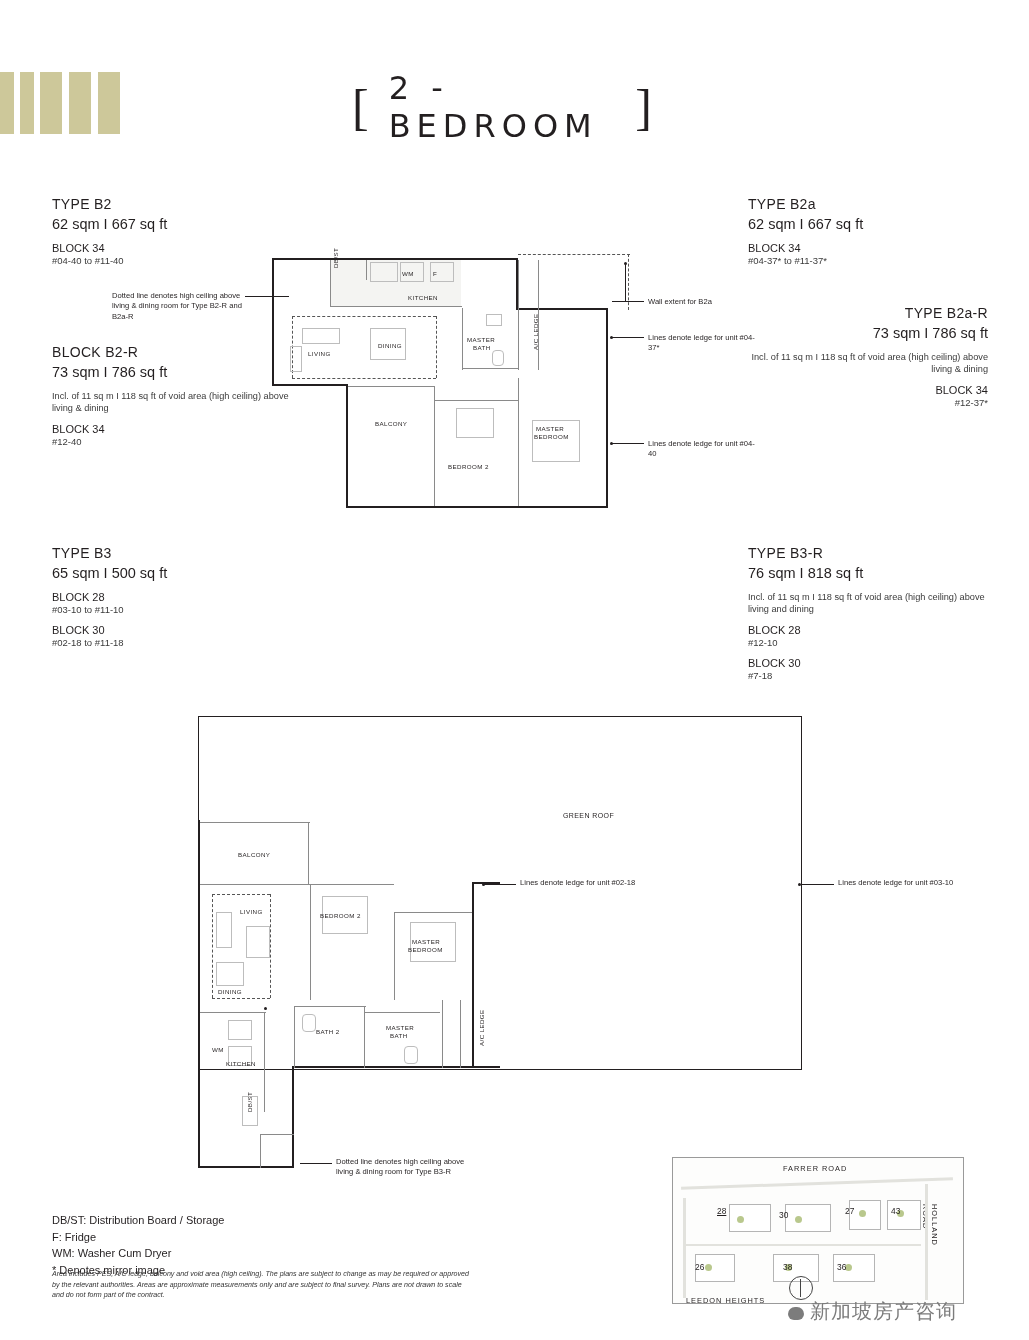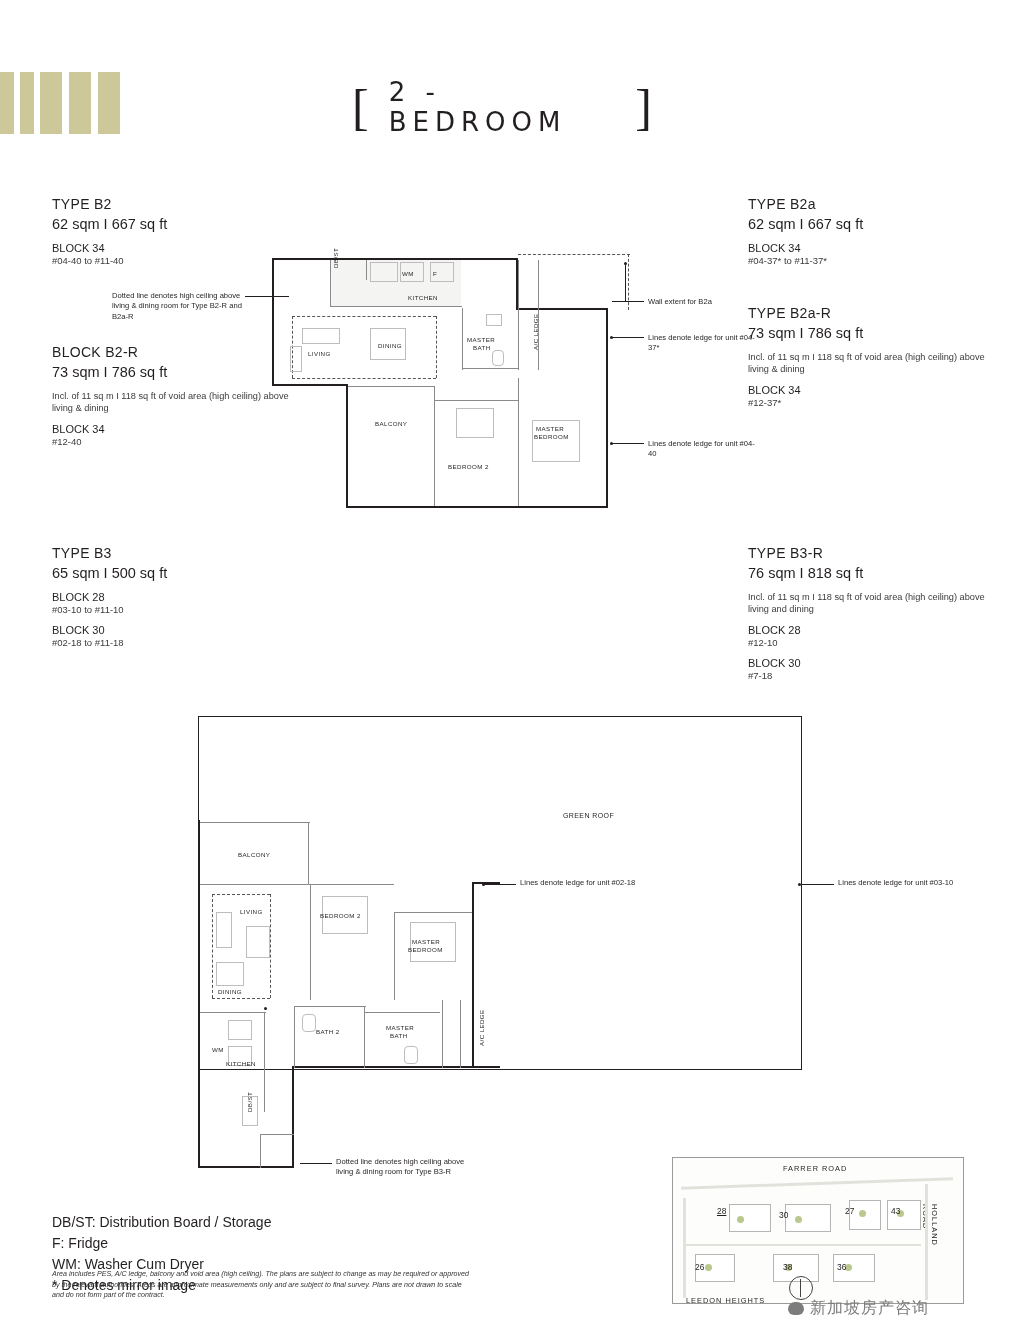--- a/index.html
+++ b/index.html
@@ -28,7 +28,7 @@
 
   .title-wrap{position:absolute;left:352px;top:78px;width:300px;height:58px;display:flex;align-items:center;justify-content:center;}
   .bracket{font-size:50px;font-weight:300;color:#231f20;line-height:1;font-family:"Liberation Serif",serif;}
-  .page-title{font-size:26px;letter-spacing:6px;color:#231f20;margin:0 20px;font-family:"DejaVu Sans",sans-serif;}
+  .page-title{font-size:32px;letter-spacing:6px;color:#231f20;margin:0 20px;font-family:"DejaVu Sans",sans-serif;}
 
   
   .blk{position:absolute;}

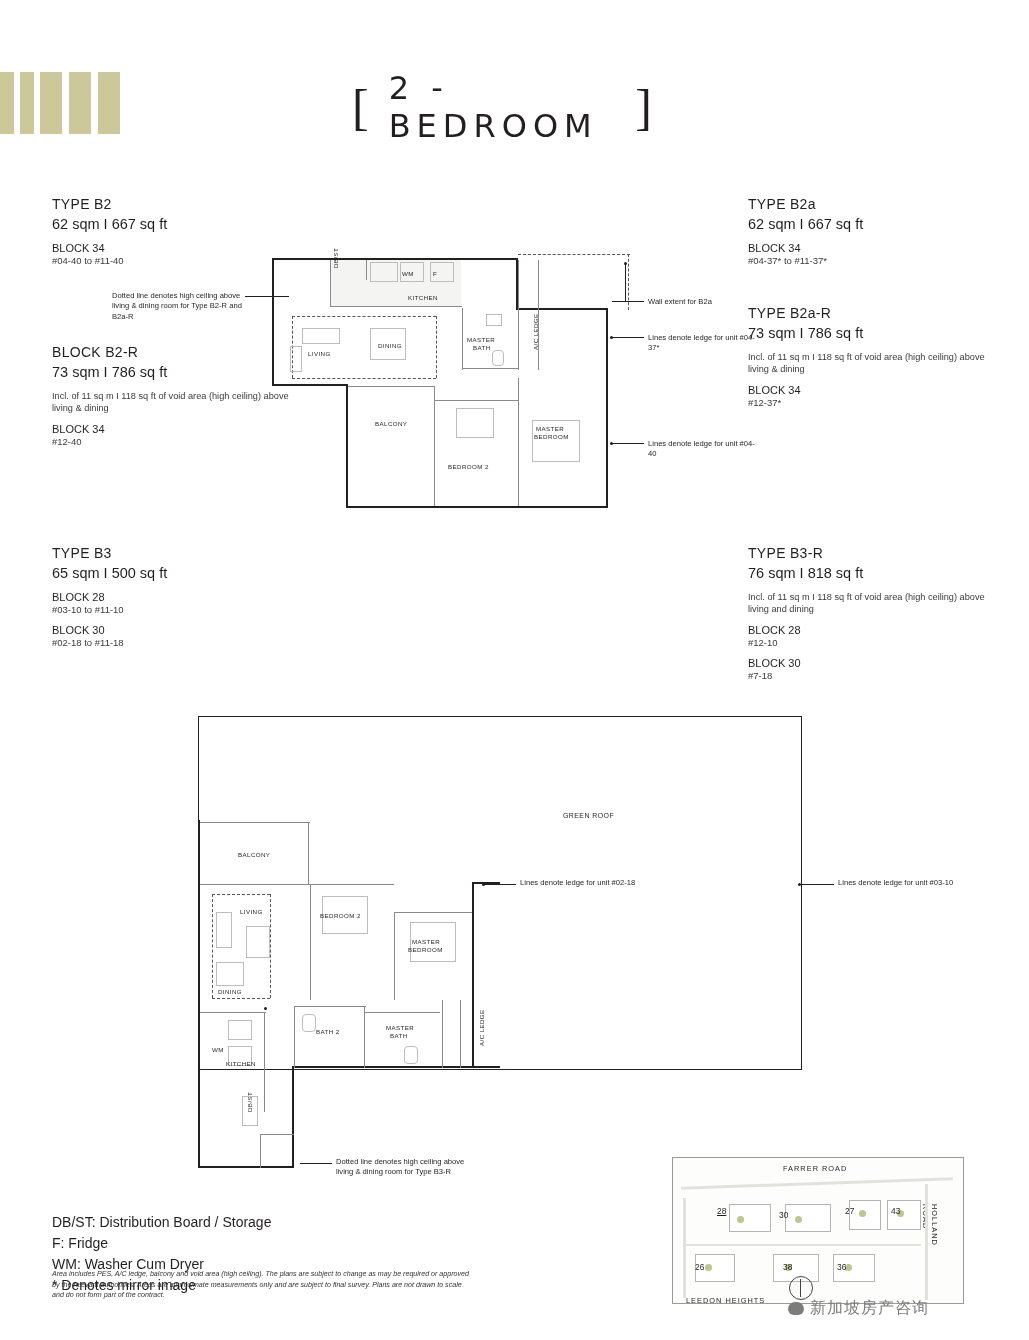--- a/index.html
+++ b/index.html
@@ -117,7 +117,7 @@
     <p class="t-units">#04-37* to #11-37*</p>
   </div>
 
-  <div class="blk" style="left:748px;top:305px;width:240px;">
+  <div class="blk" style="left:748px;top:305px;width:240px;text-align:right;">
     <p class="t-type">TYPE B2a-R</p>
     <p class="t-area">73 sqm  I  786 sq ft</p>
     <p class="t-note">Incl. of 11 sq m I 118 sq ft of void area (high ceiling) above living &amp; dining</p>

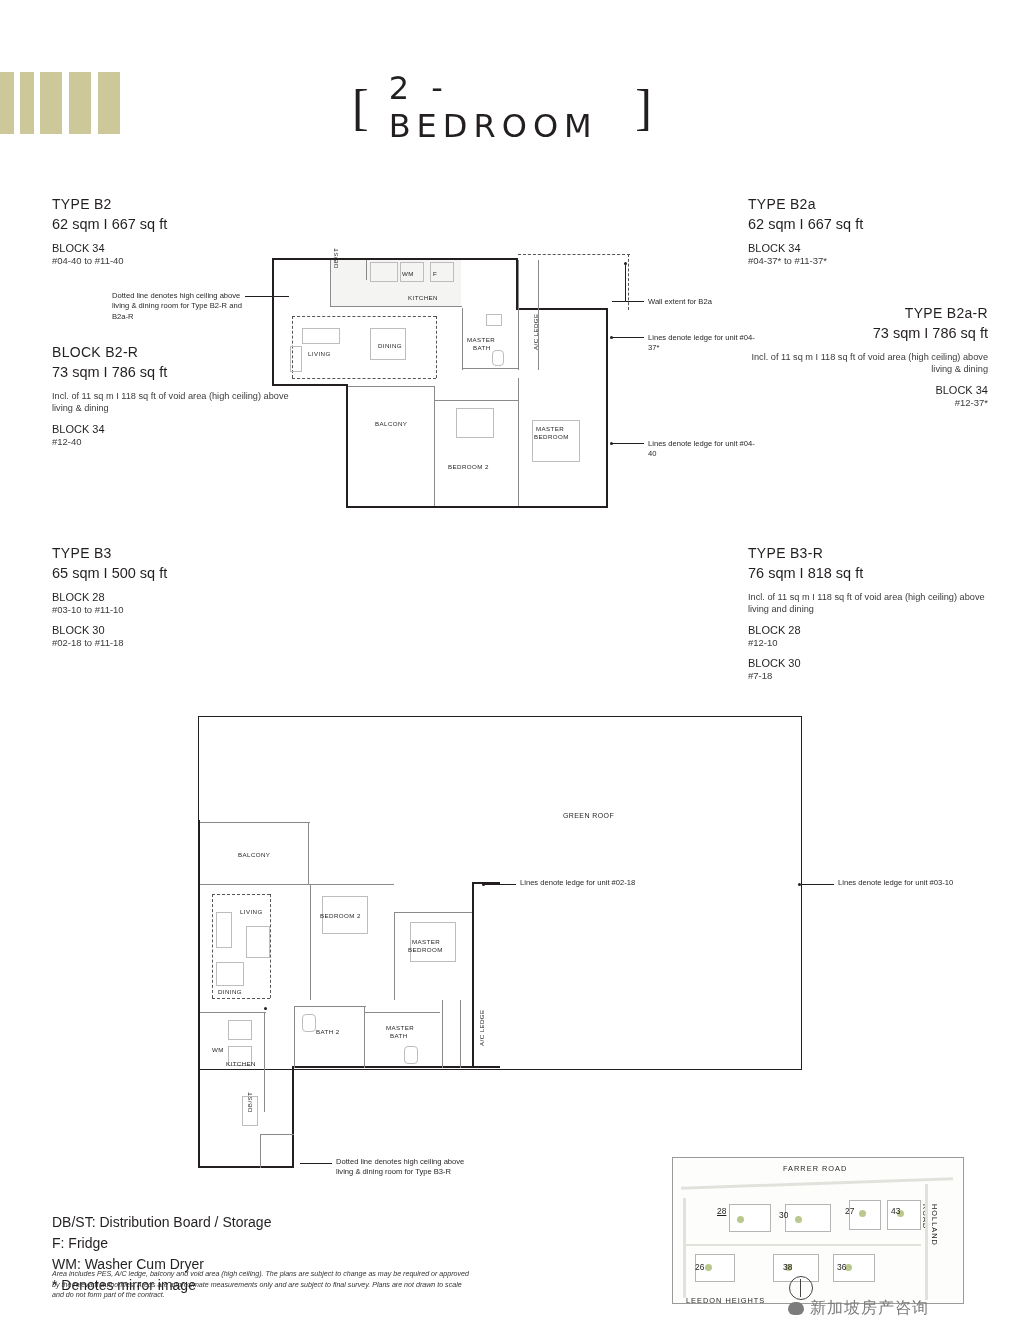--- a/index.html
+++ b/index.html
@@ -56,7 +56,7 @@
   .greenroof{position:absolute;border:1px solid #231f20;background:#ffffff;}
 
   
-  .legend{position:absolute;left:52px;top:1212px;font-size:14px;line-height:1.5;color:#231f20;}
+  .legend{position:absolute;left:52px;top:1212px;font-size:11px;line-height:1.5;color:#231f20;}
   .disclaimer{position:absolute;left:52px;top:1269px;width:420px;font-size:7.1px;line-height:1.5;color:#333;font-style:italic;}
 
   

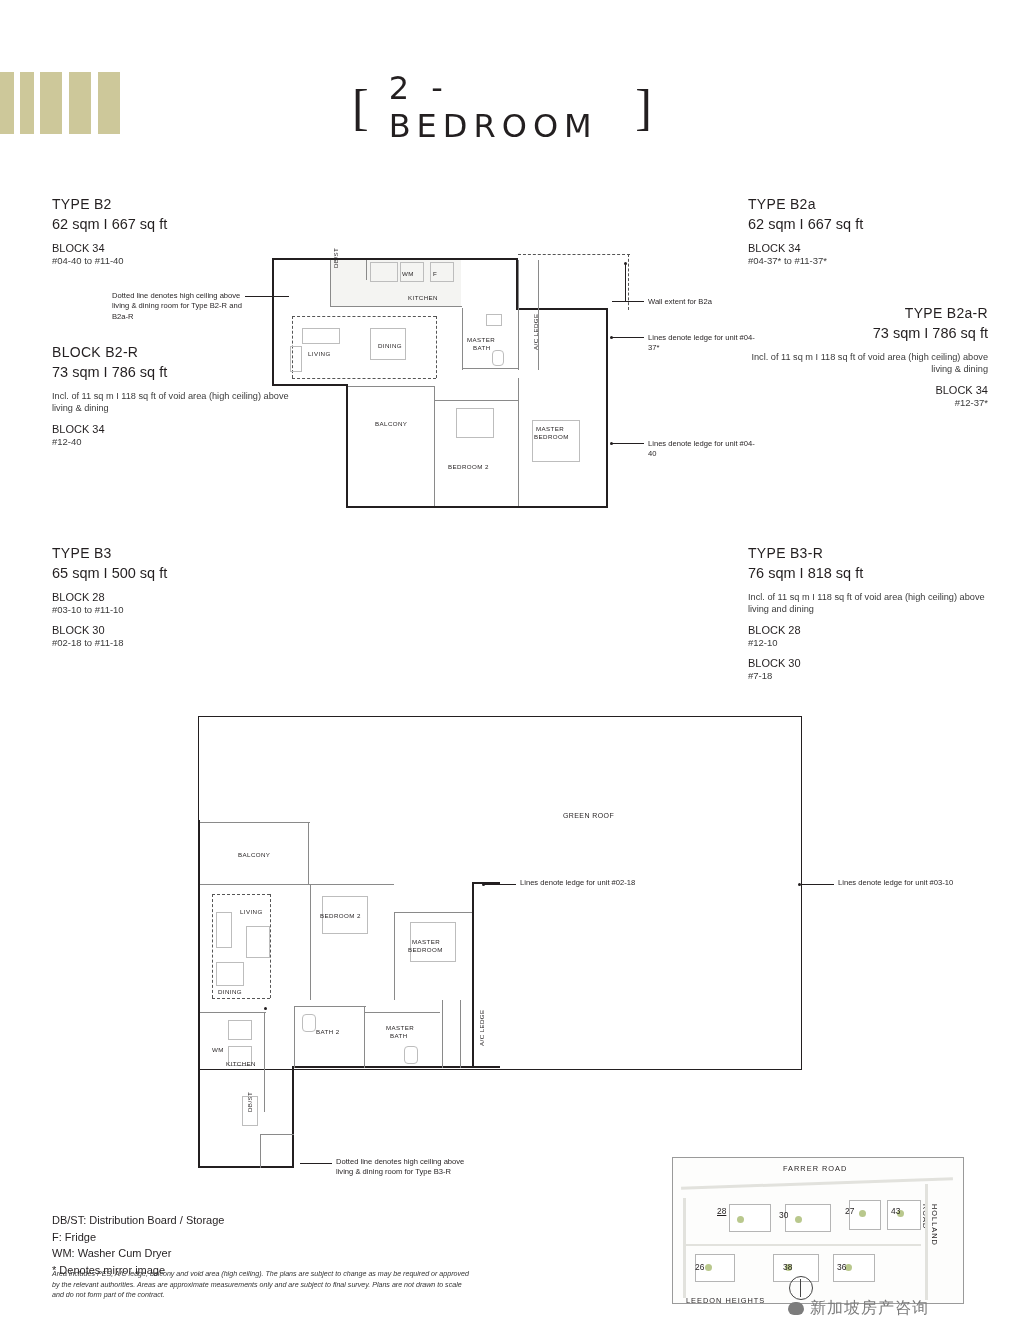--- a/index.html
+++ b/index.html
@@ -69,7 +69,7 @@
   .compass{position:absolute;width:22px;height:22px;border:1px solid #444;border-radius:50%;}
   .compass:after{content:"";position:absolute;left:10px;top:2px;width:1px;height:18px;background:#444;}
 
-  .wechat{position:absolute;left:788px;top:1298px;font-size:16px;color:#7c7c7c;letter-spacing:1px;}
+  .wechat{position:absolute;left:788px;top:1298px;font-size:20px;color:#7c7c7c;letter-spacing:1px;}
   .wechat .wx{display:inline-block;width:16px;height:13px;border-radius:7px 7px 6px 6px;background:#7c7c7c;margin-right:6px;position:relative;top:2px;}
 </style>
 </head>

